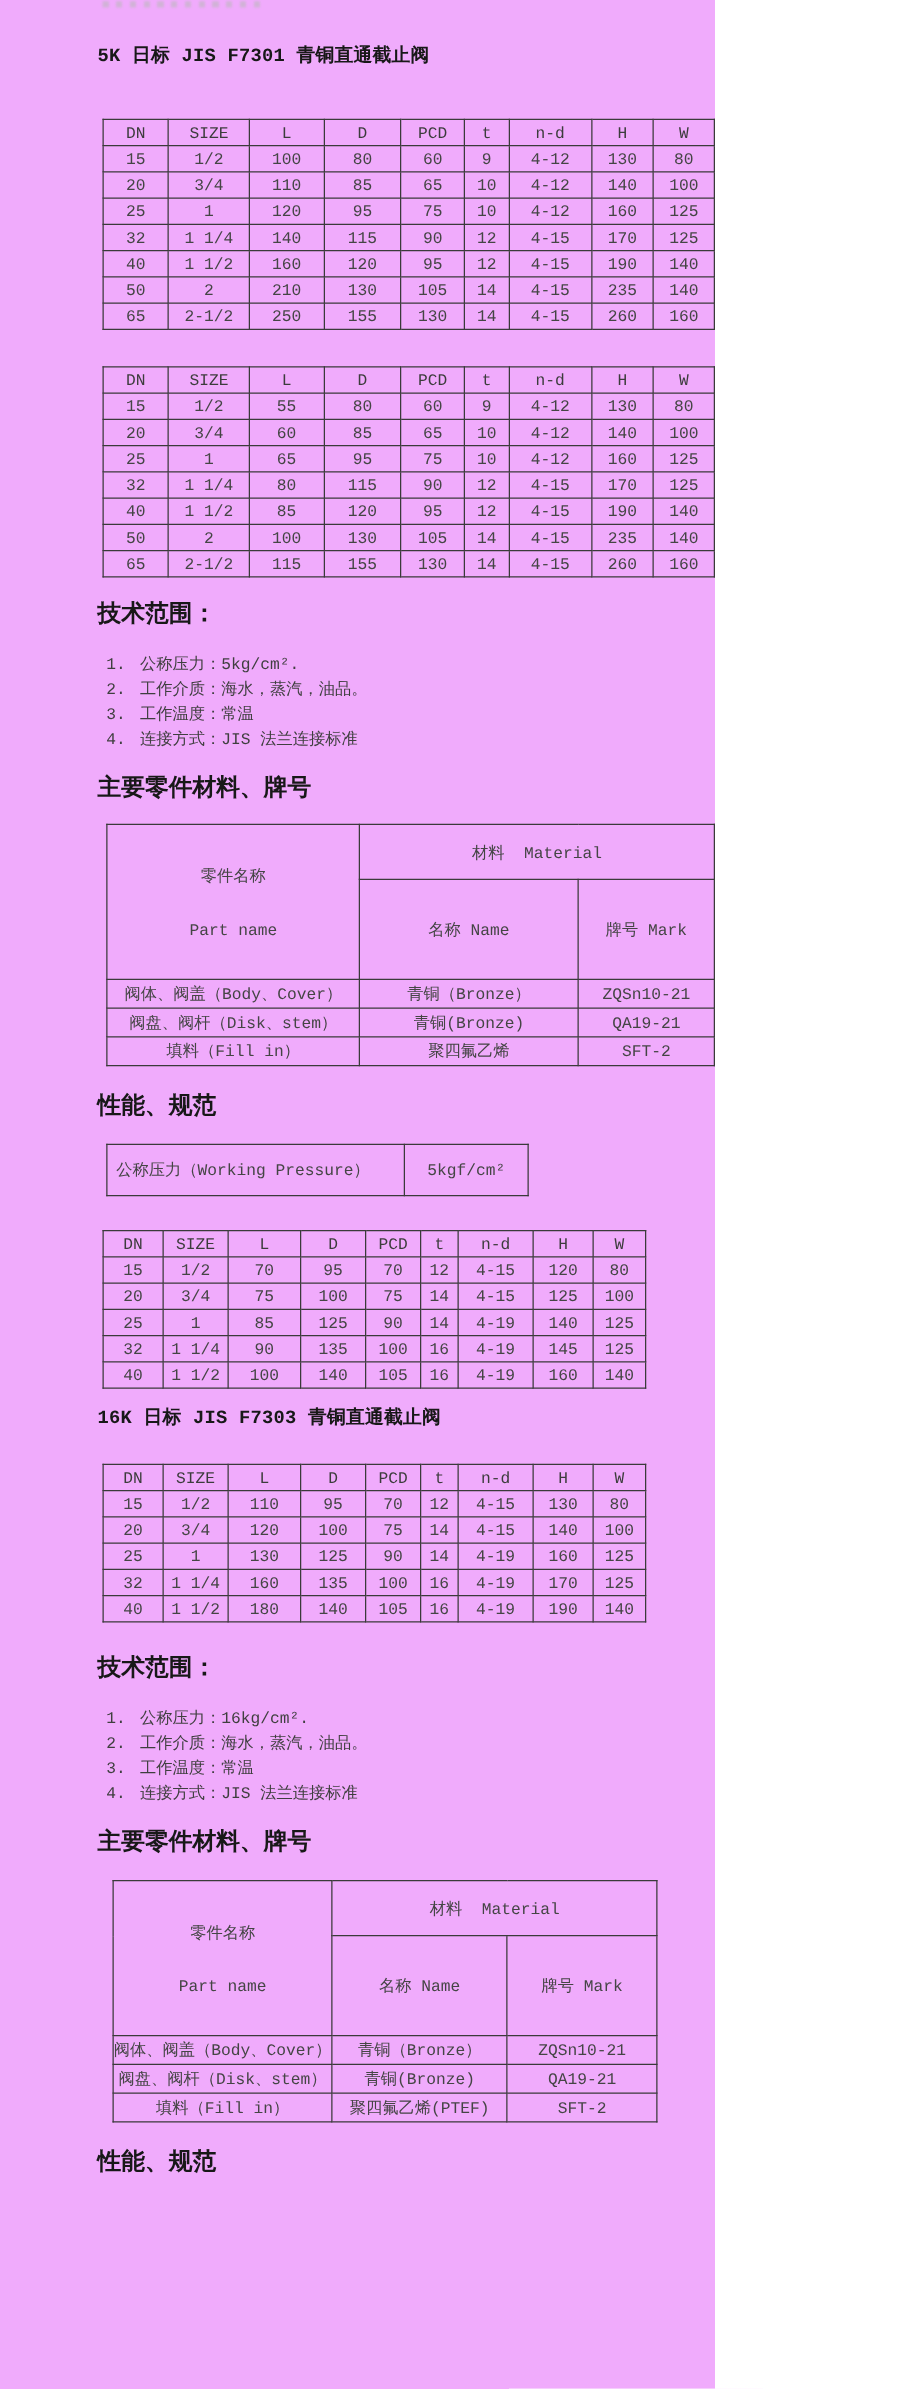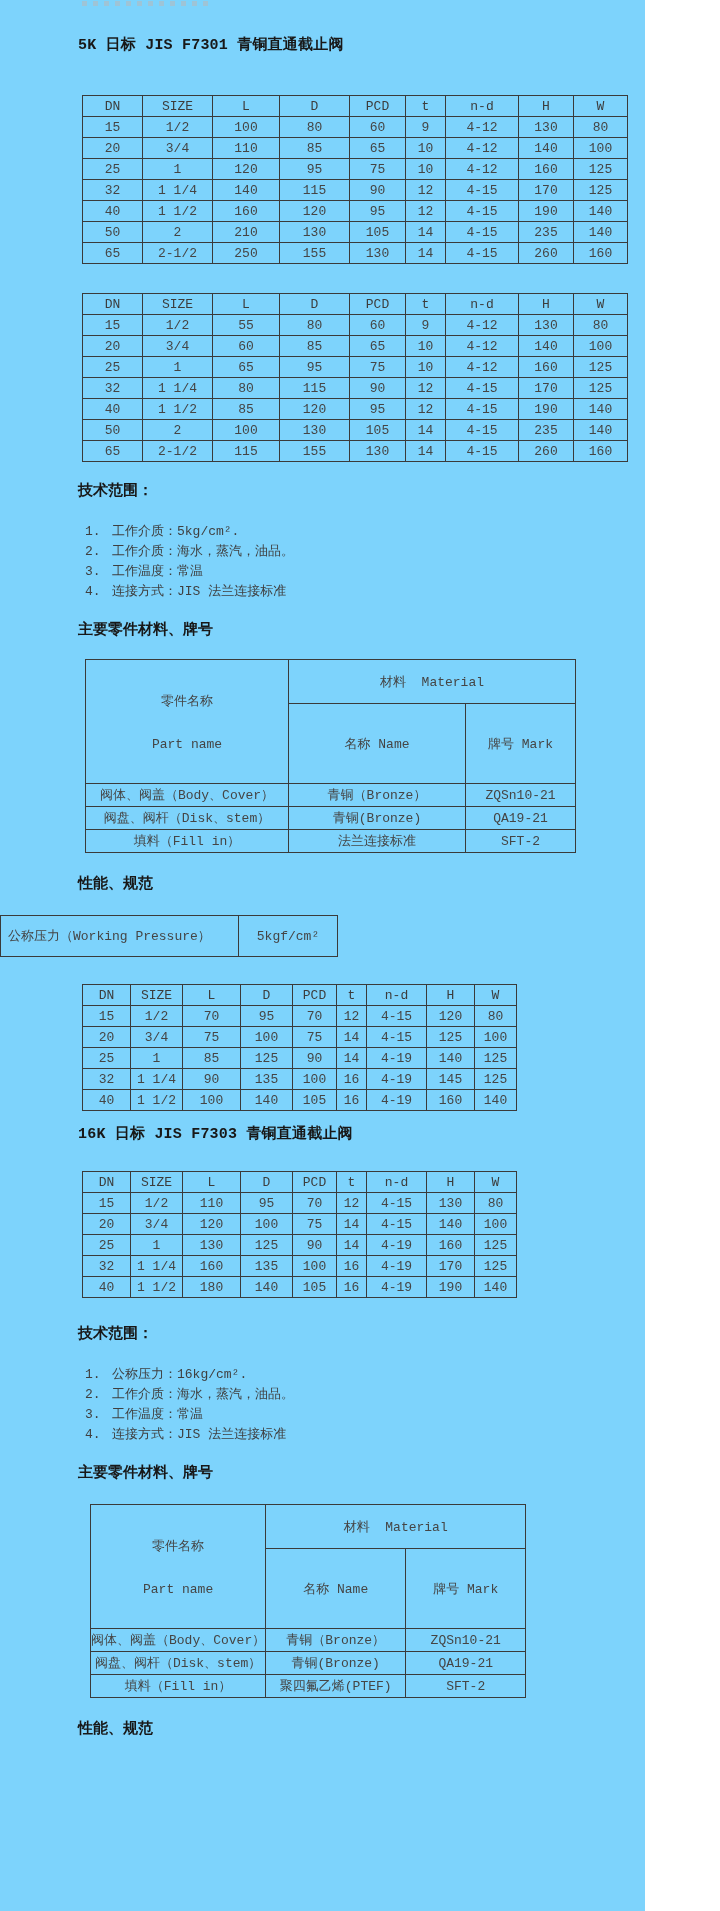--- a/index.html
+++ b/index.html
@@ -9,7 +9,7 @@
     color:#404040;
     -webkit-font-smoothing:antialiased;
   }
-  .page{position:relative;width:645px;min-height:1911px;background:#7dd3fc;overflow:hidden;}
+  .page{position:relative;width:572px;min-height:1911px;background:#f0abfc;overflow:hidden;}
 
   
   .remnant{

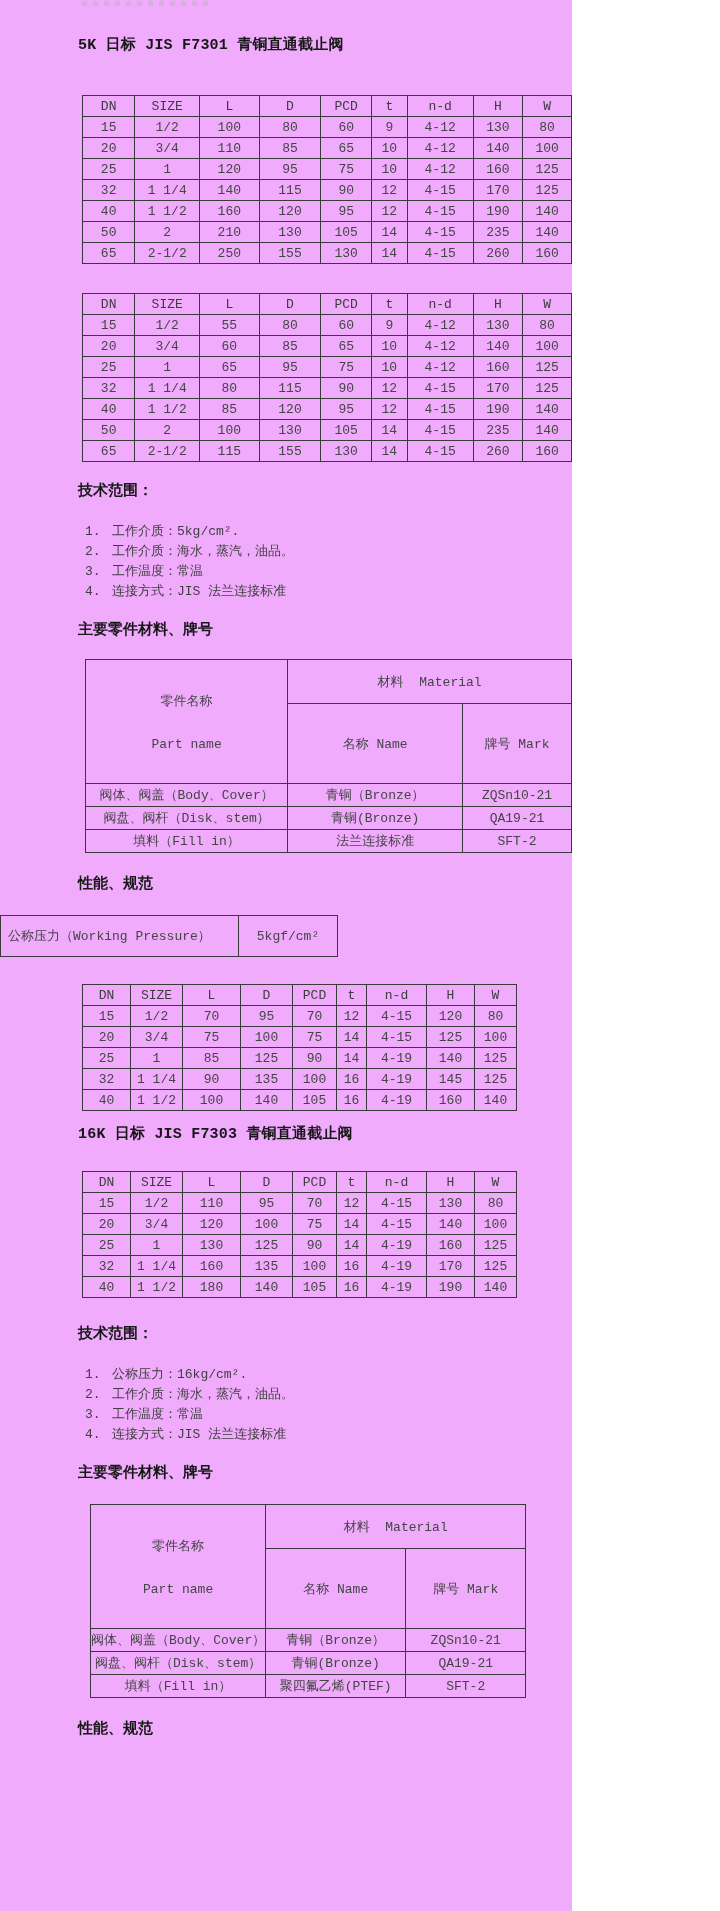--- a/index.html
+++ b/index.html
@@ -25,7 +25,7 @@
   }
   .sec-title{
     margin:0 0 0 78px;
-    font-size:15px;line-height:16px;font-weight:bold;color:#181818;
+    font-size:19px;line-height:16px;font-weight:bold;color:#181818;
   }
 
   table{border-collapse:collapse;table-layout:fixed;}

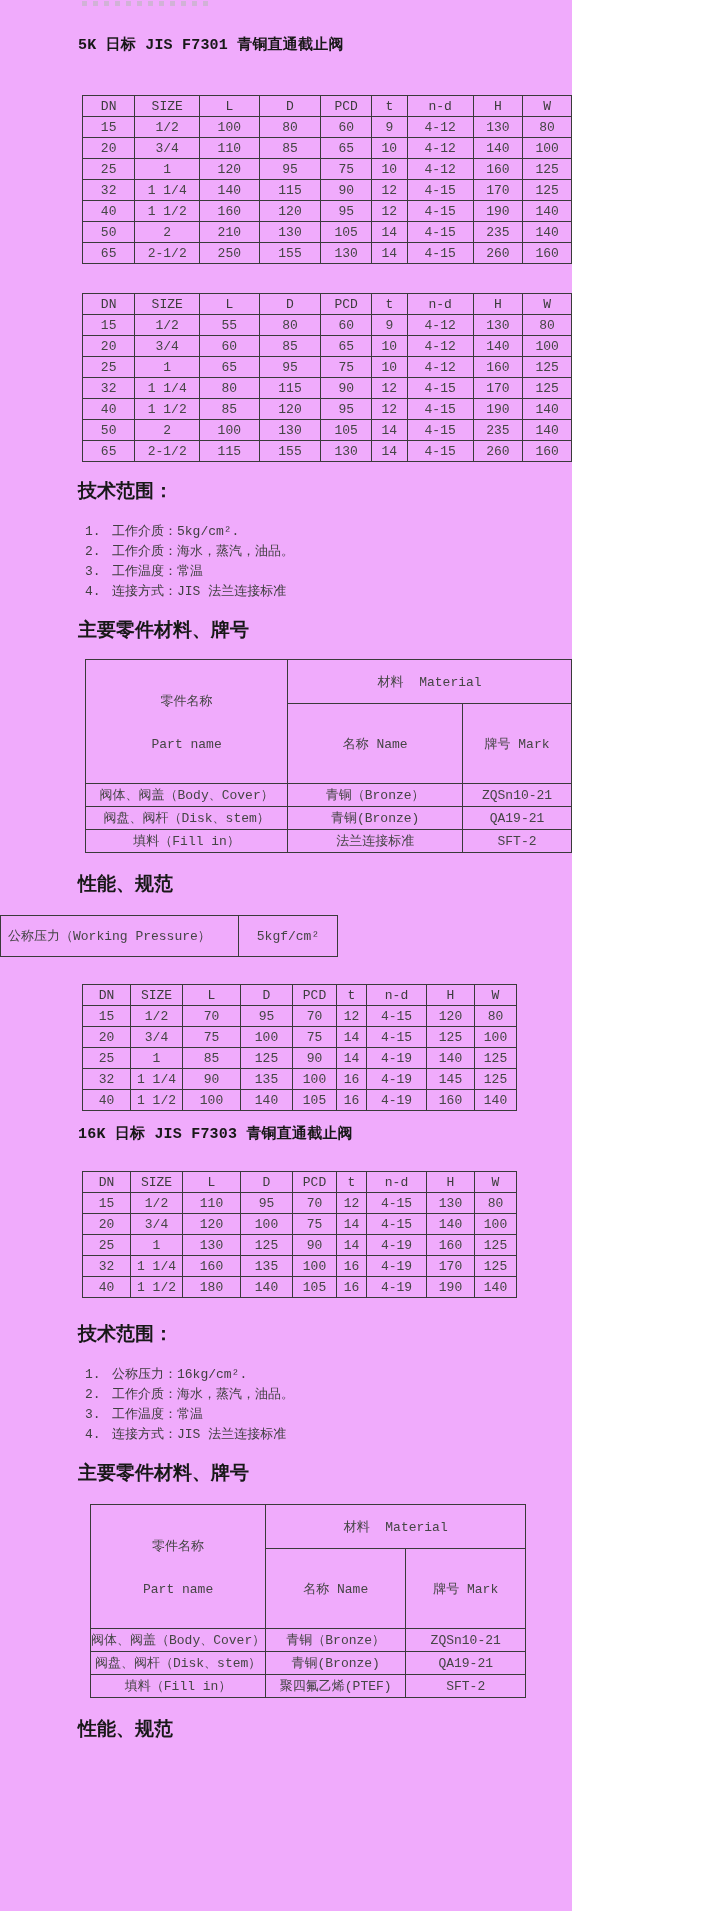--- a/index.html
+++ b/index.html
@@ -287,7 +287,7 @@
     <tbody>
         <tr>
           <td>1.</td>
-          <td>工作介质：5kg/cm².</td>
+          <td>公称压力：5kg/cm².</td>
         </tr>
         <tr>
           <td>2.</td>

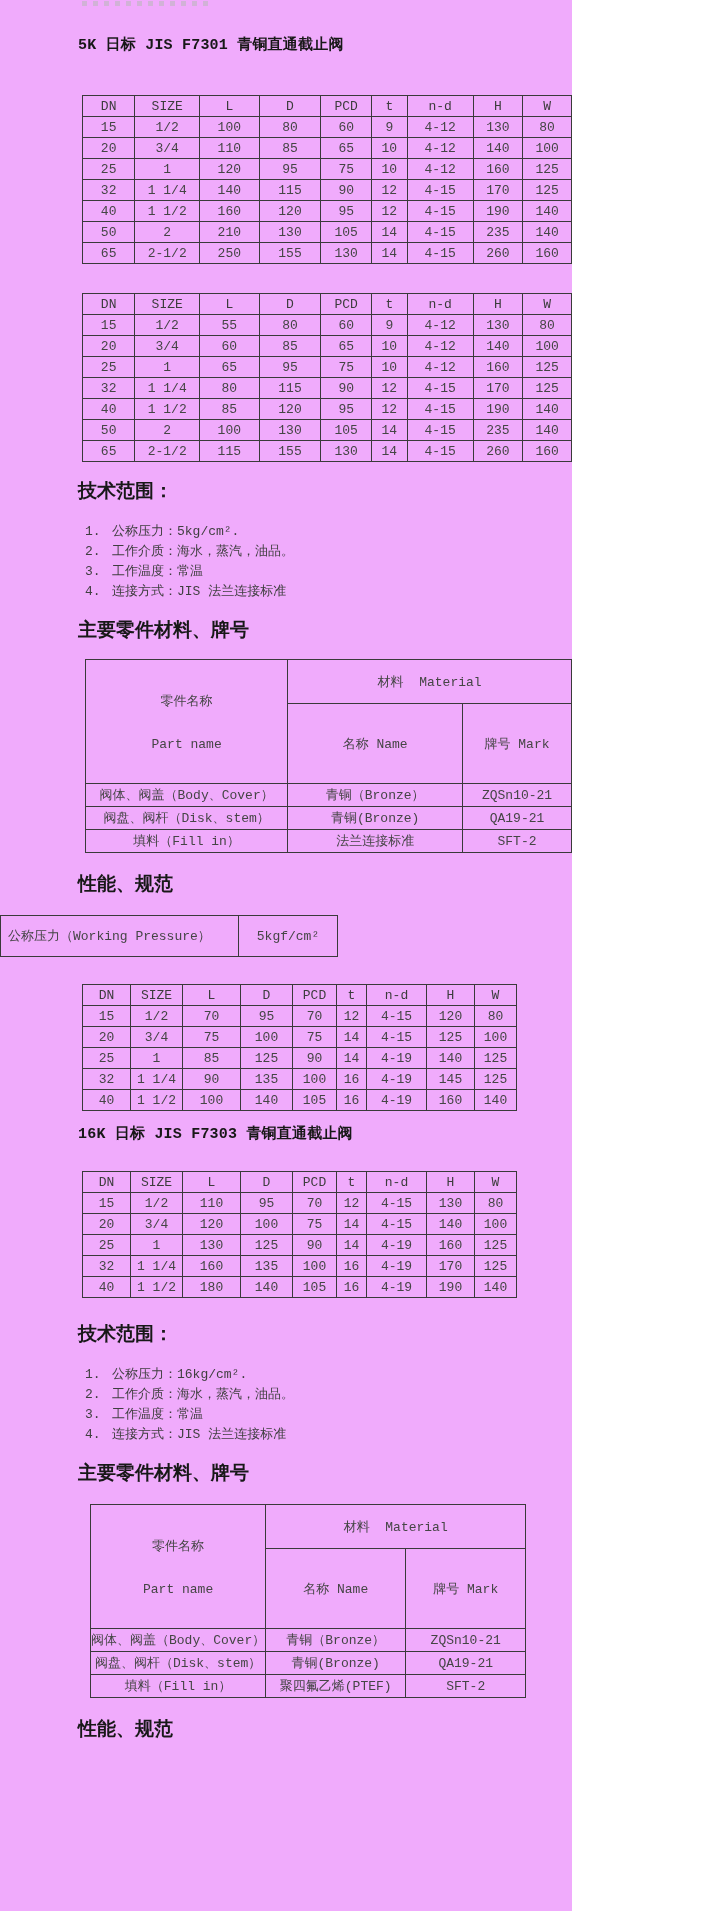--- a/index.html
+++ b/index.html
@@ -340,7 +340,7 @@
         </tr>
         <tr>
           <td>填料（Fill in）</td>
-          <td>法兰连接标准</td>
+          <td>聚四氟乙烯</td>
           <td>SFT-2</td>
         </tr>
       </tbody>

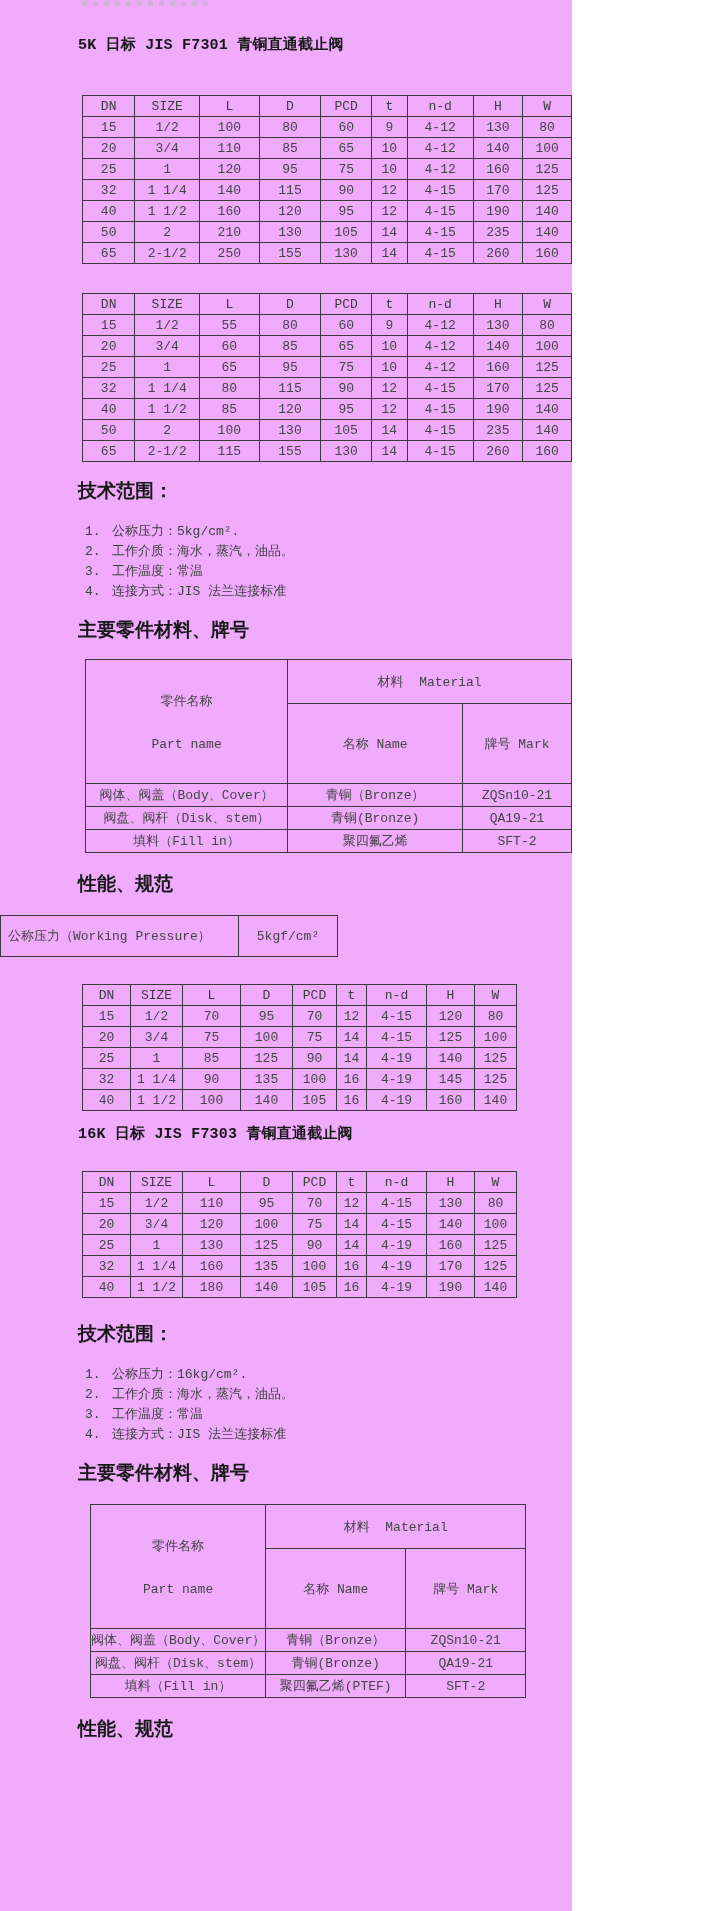--- a/index.html
+++ b/index.html
@@ -348,7 +348,7 @@
 
   <h4 class="sec-title" style="margin-top:24px;">性能、规范</h4>
 
-  <table class="perf" style="margin-top:22px;">
+  <table class="perf" style="margin-top:22px;margin-left:85px;">
     <colgroup>
         <col style="width:238px">
         <col style="width:99px">

